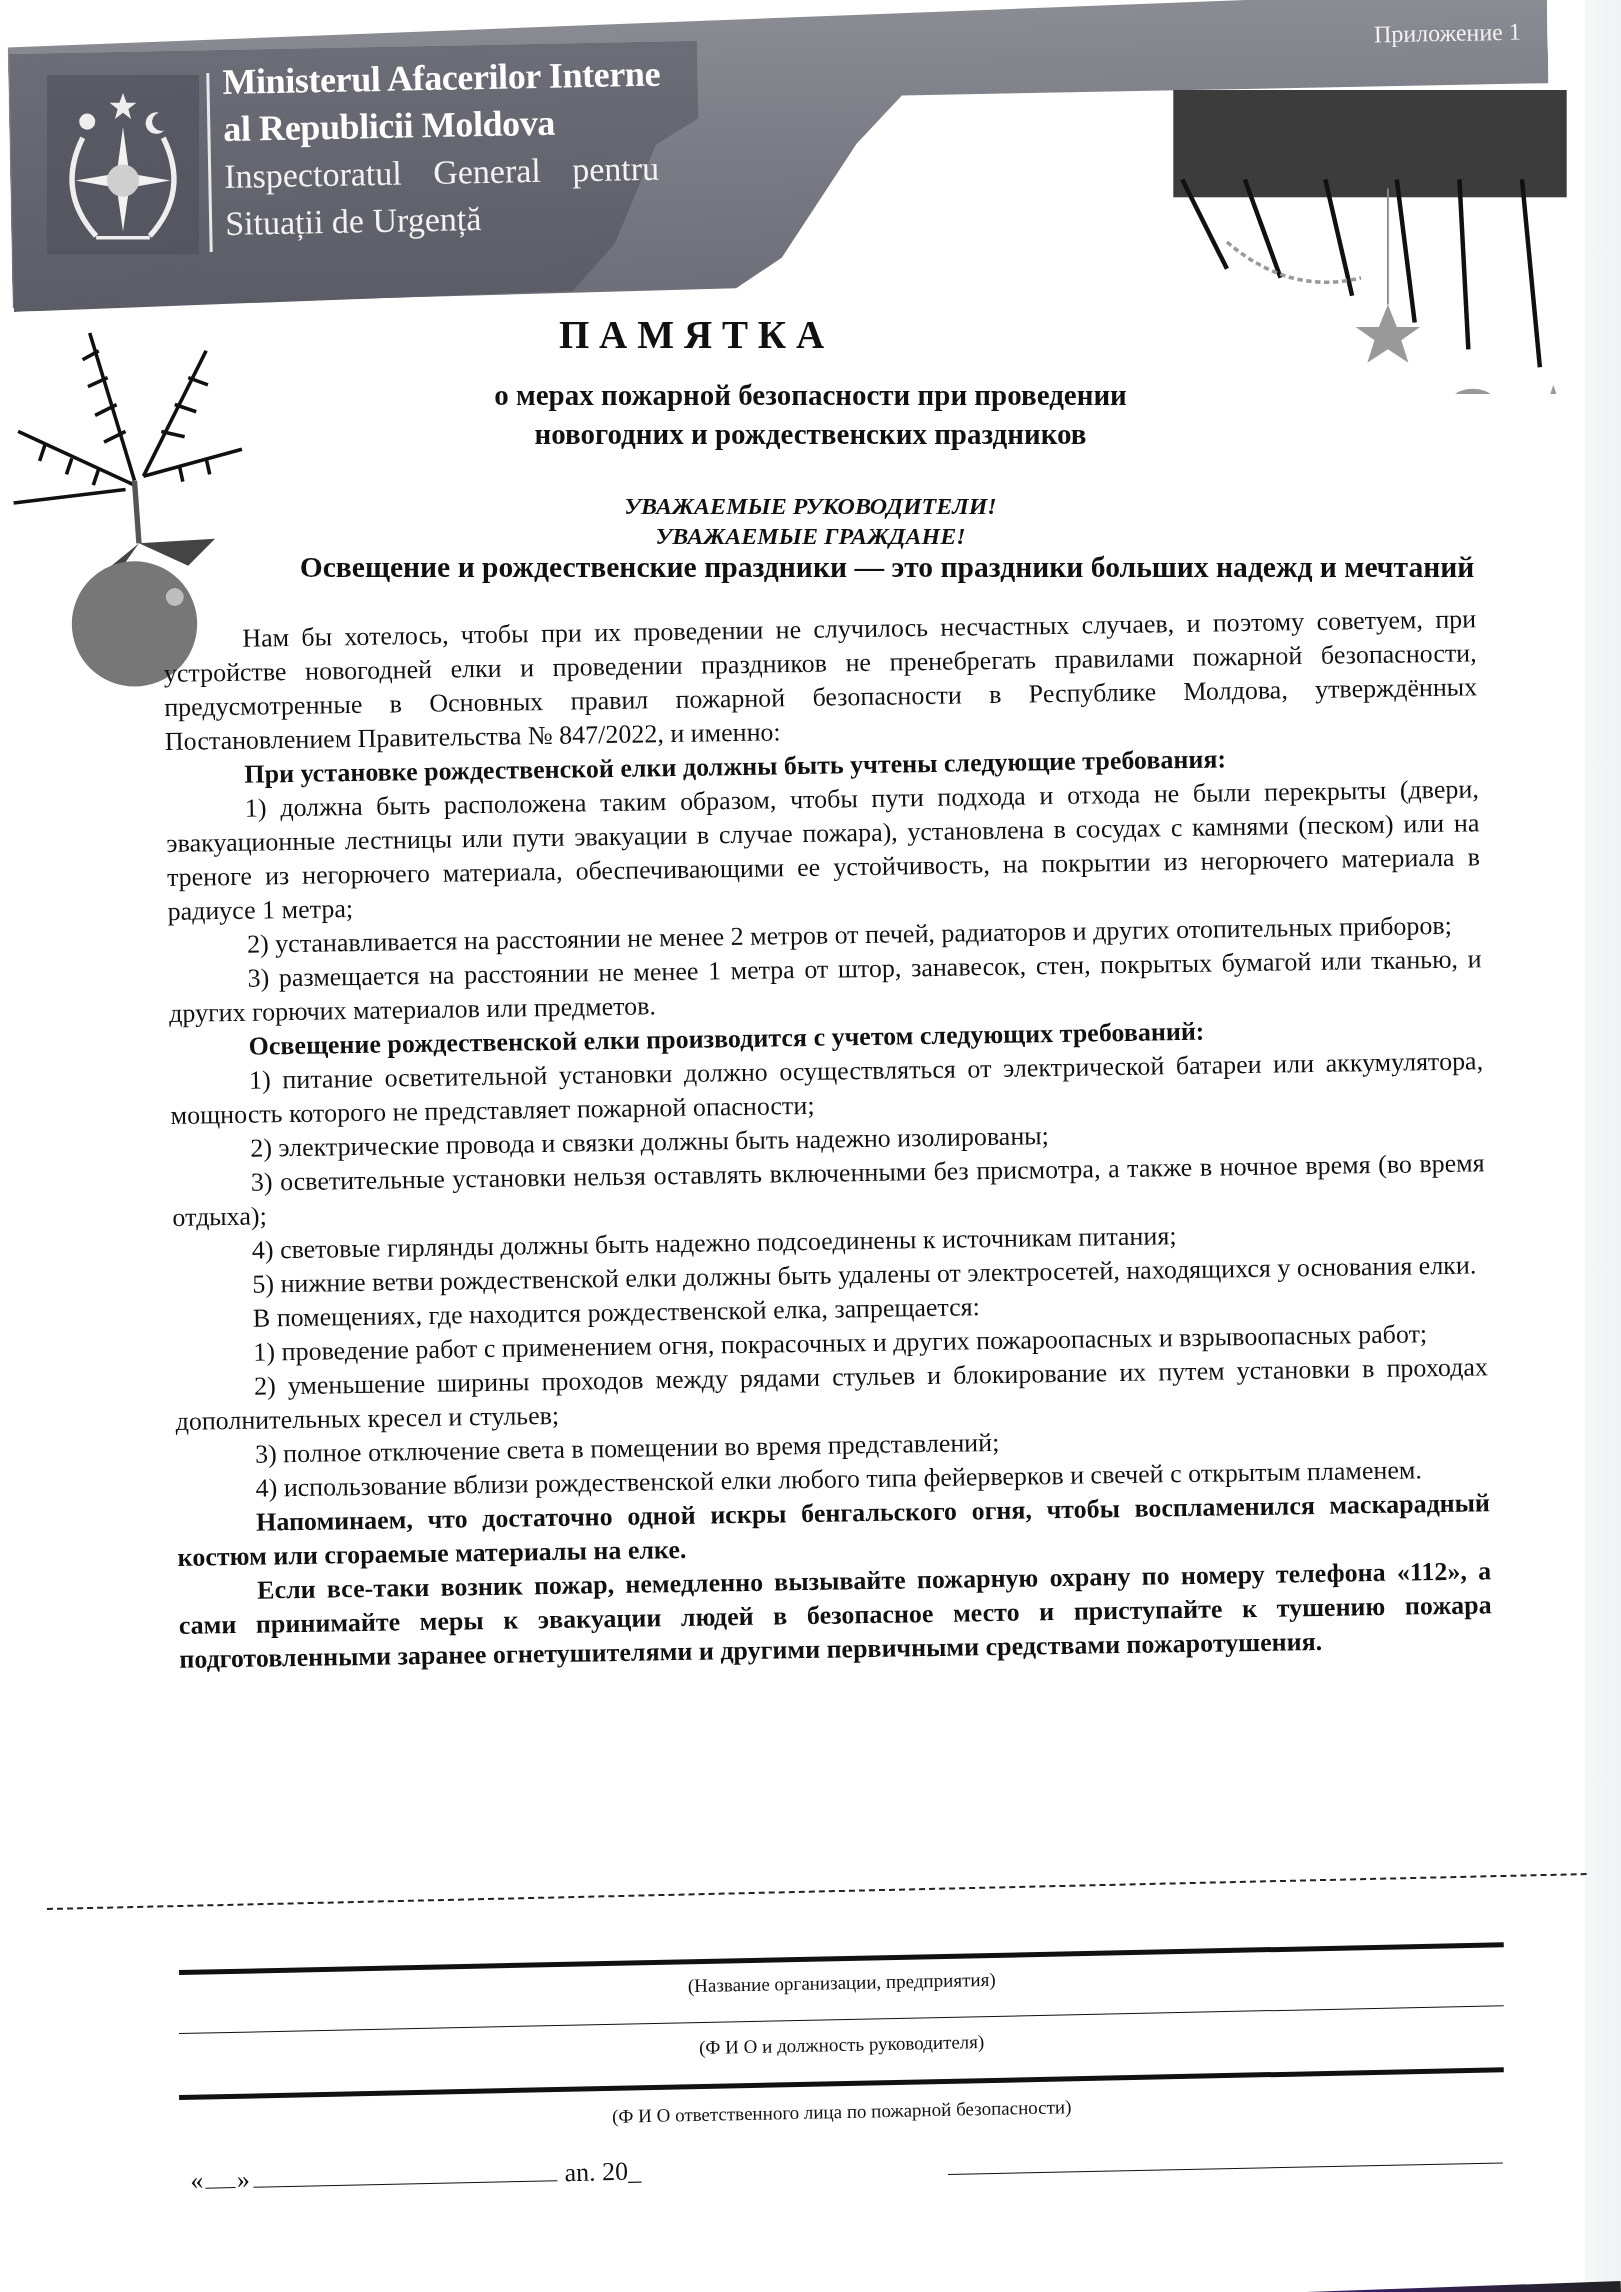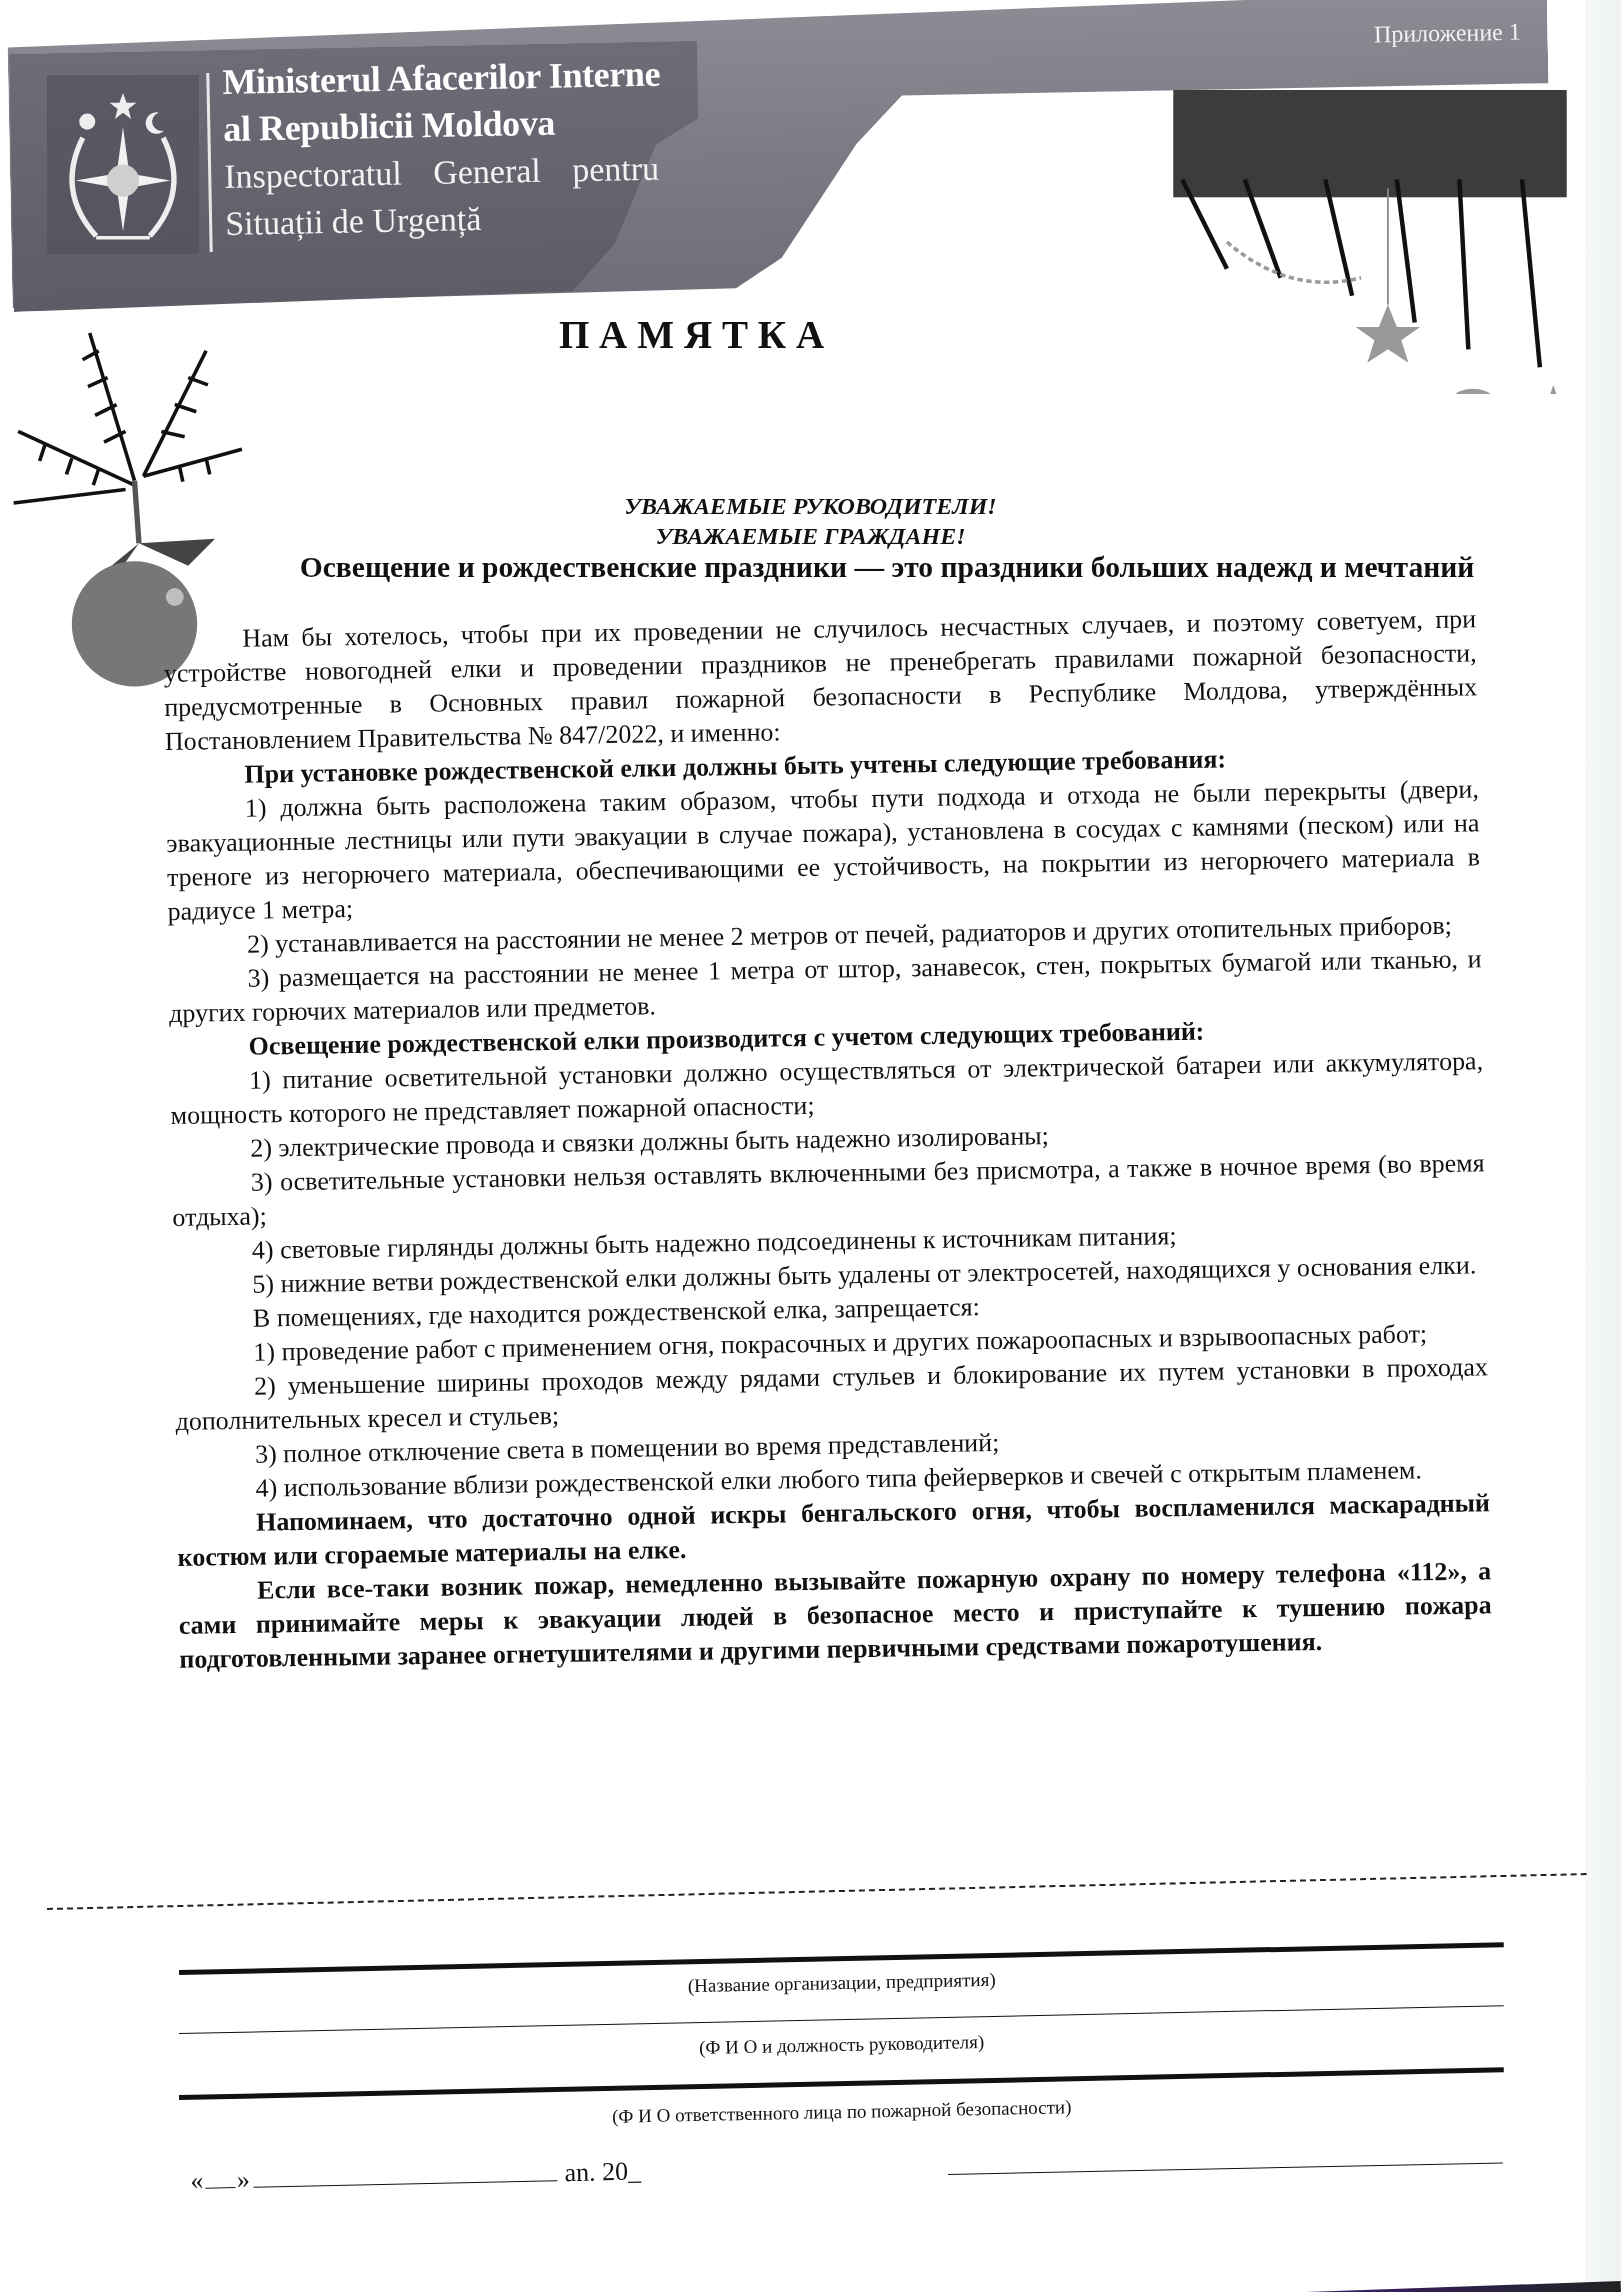--- a/index.html
+++ b/index.html
@@ -170,6 +170,7 @@
 
 <div class="doc-title">ПАМЯТКА</div>
 <div class="doc-subtitle">
+  <div>о мерах пожарной безопасности при проведении</div>
 </div>
 <div class="greeting">
   <div>УВАЖАЕМЫЕ РУКОВОДИТЕЛИ!</div>

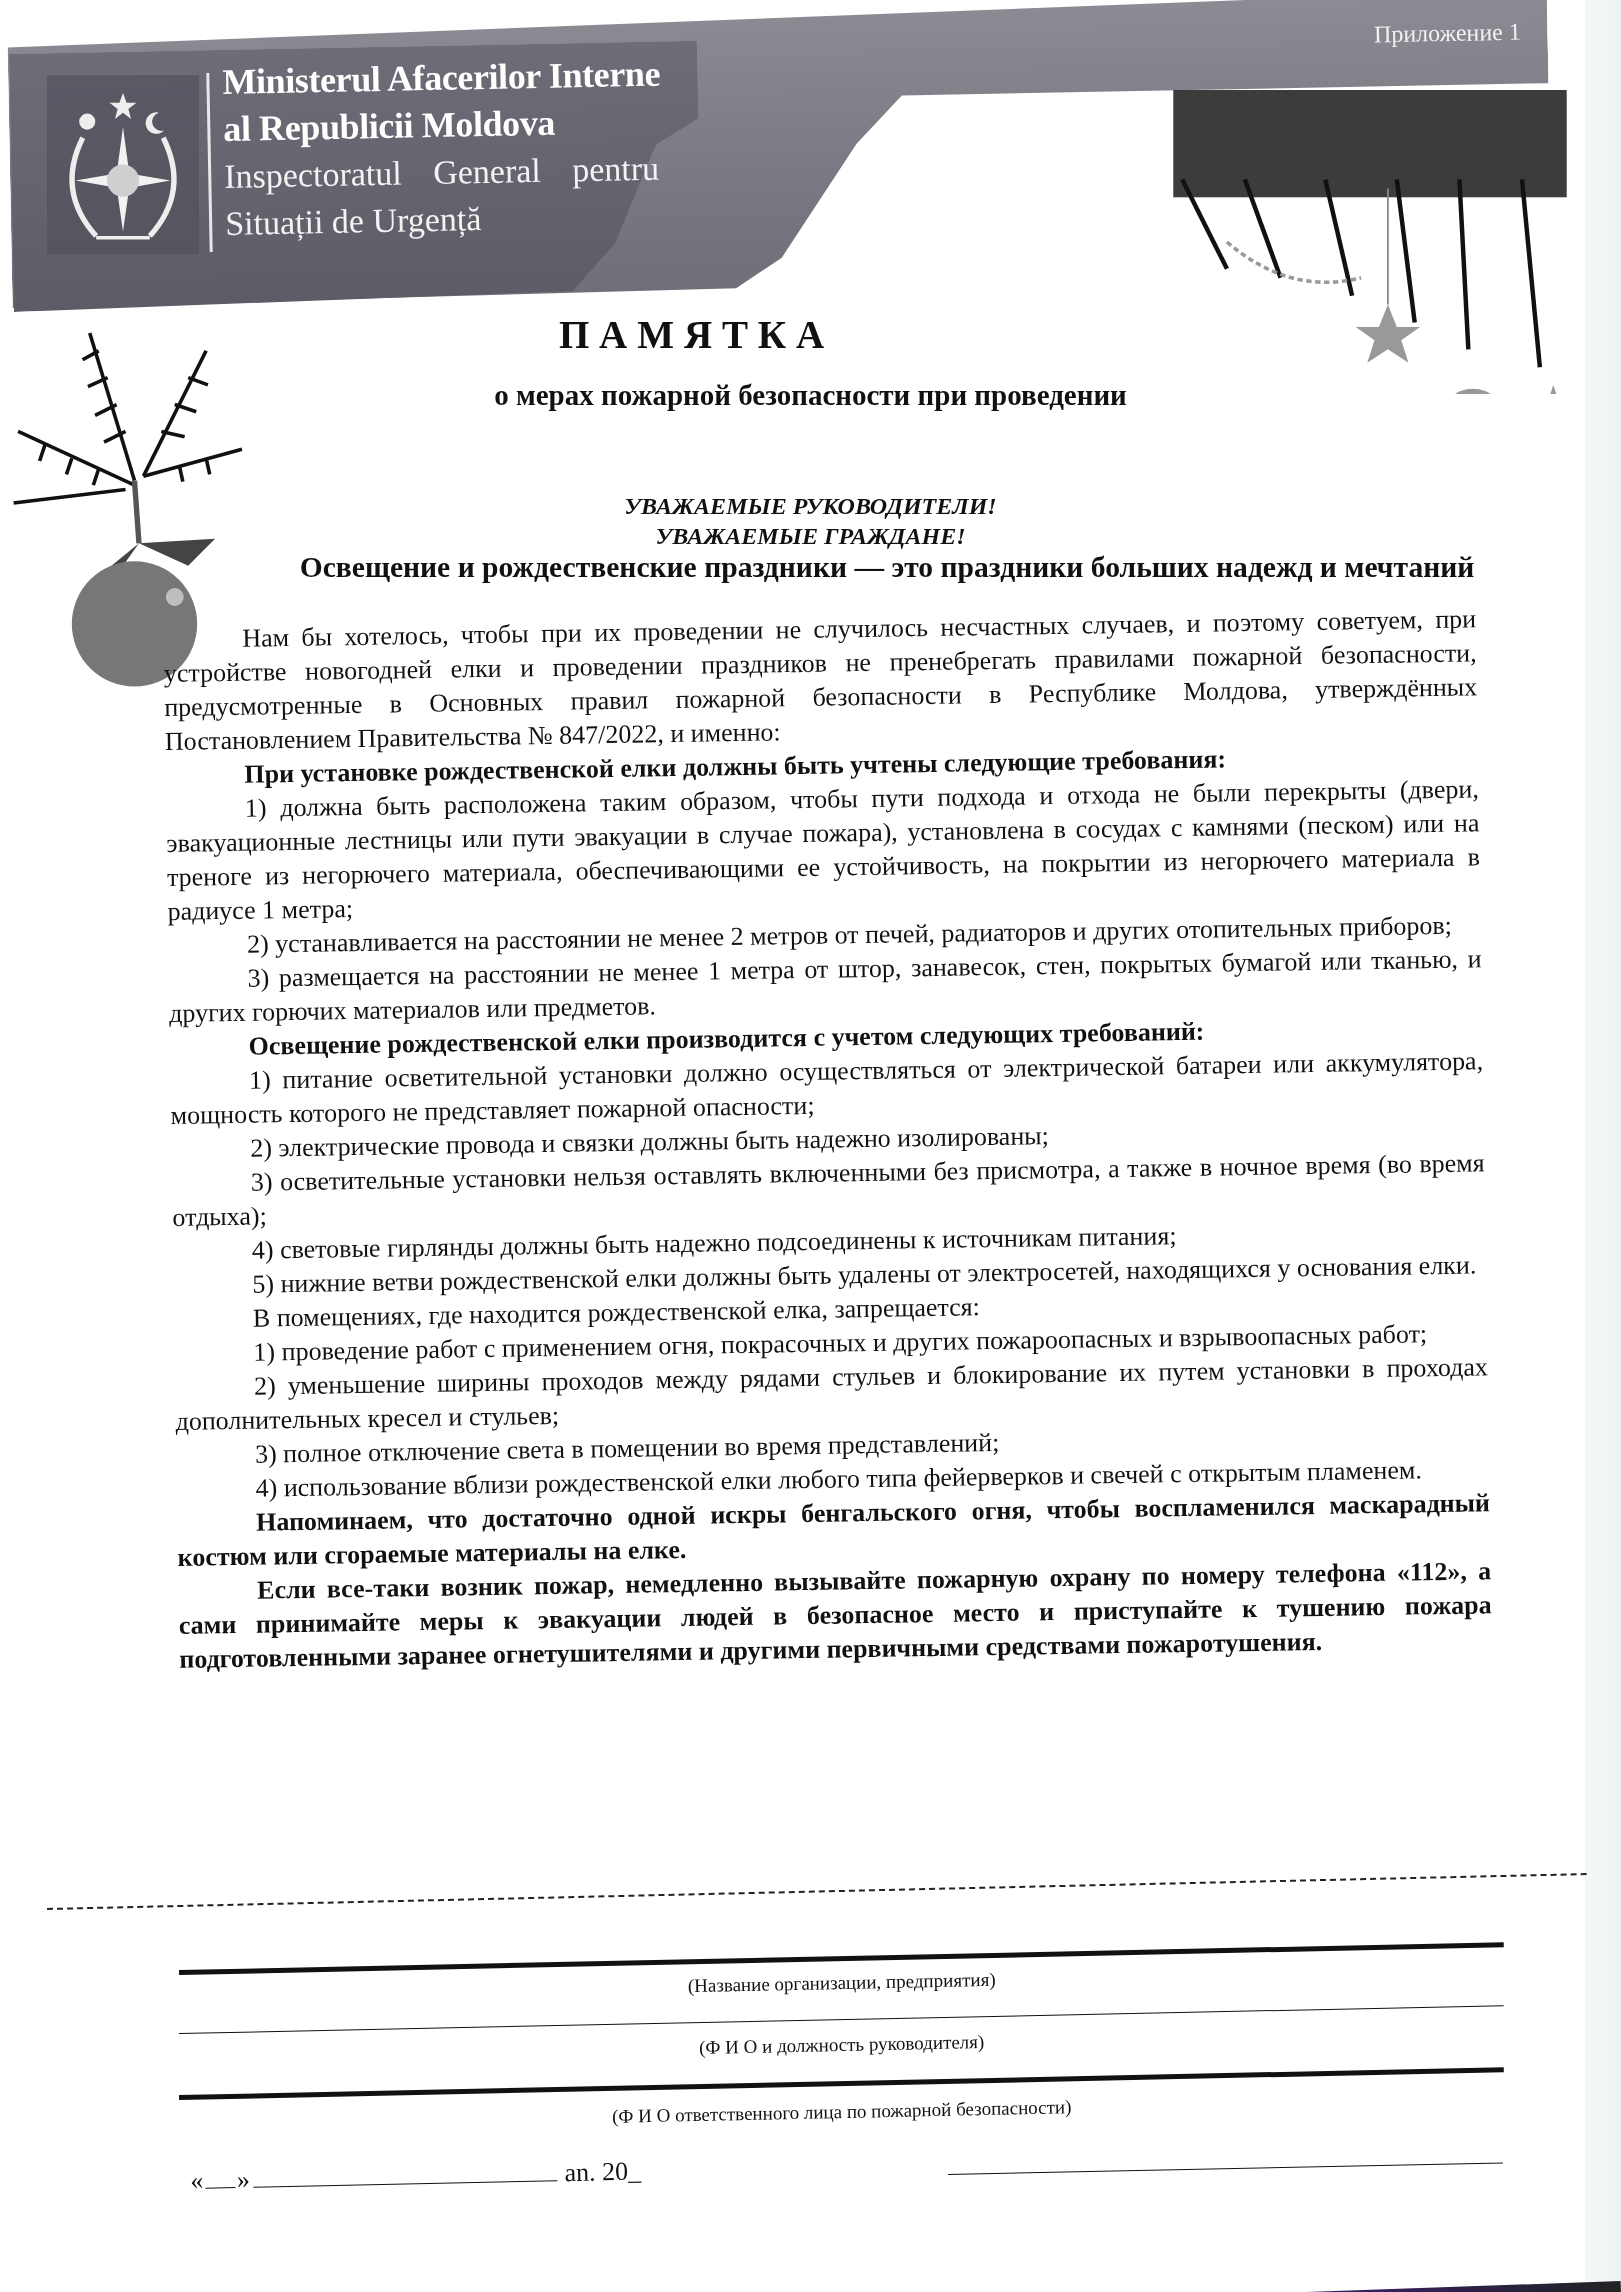--- a/index.html
+++ b/index.html
@@ -171,6 +171,7 @@
 <div class="doc-title">ПАМЯТКА</div>
 <div class="doc-subtitle">
   <div>о мерах пожарной безопасности при проведении</div>
+  <div>новогодних и рождественских праздников</div>
 </div>
 <div class="greeting">
   <div>УВАЖАЕМЫЕ РУКОВОДИТЕЛИ!</div>

